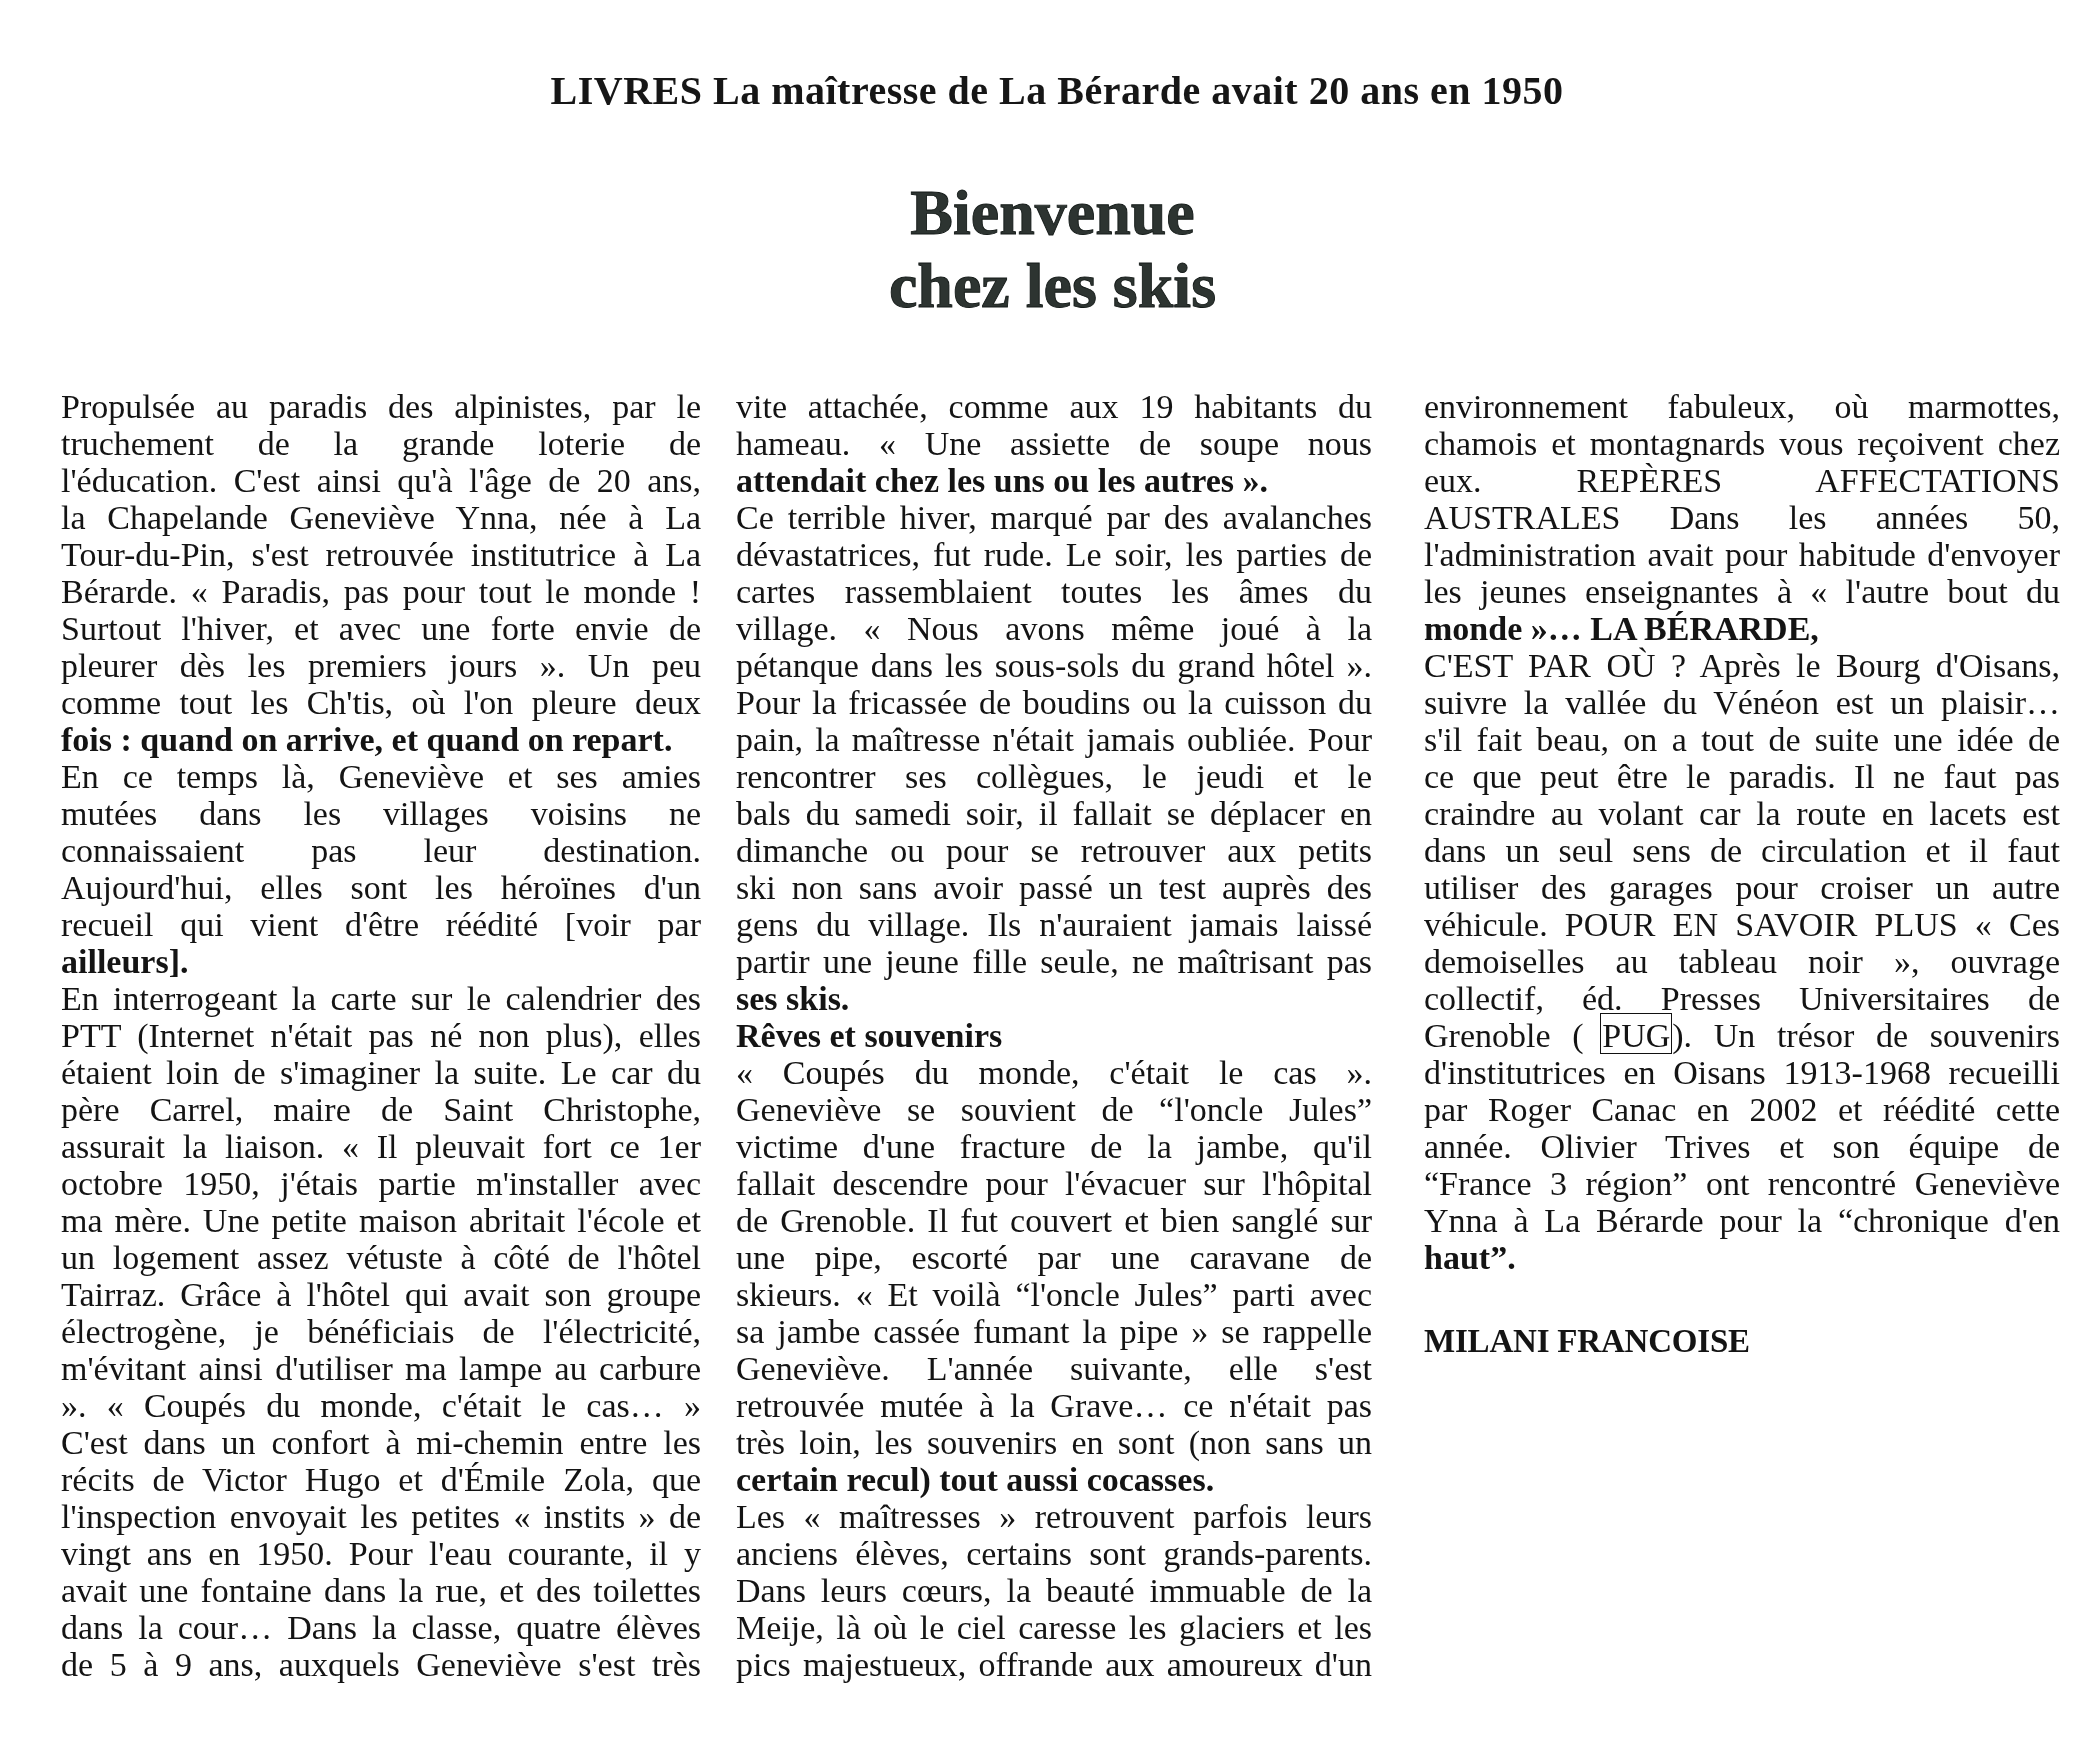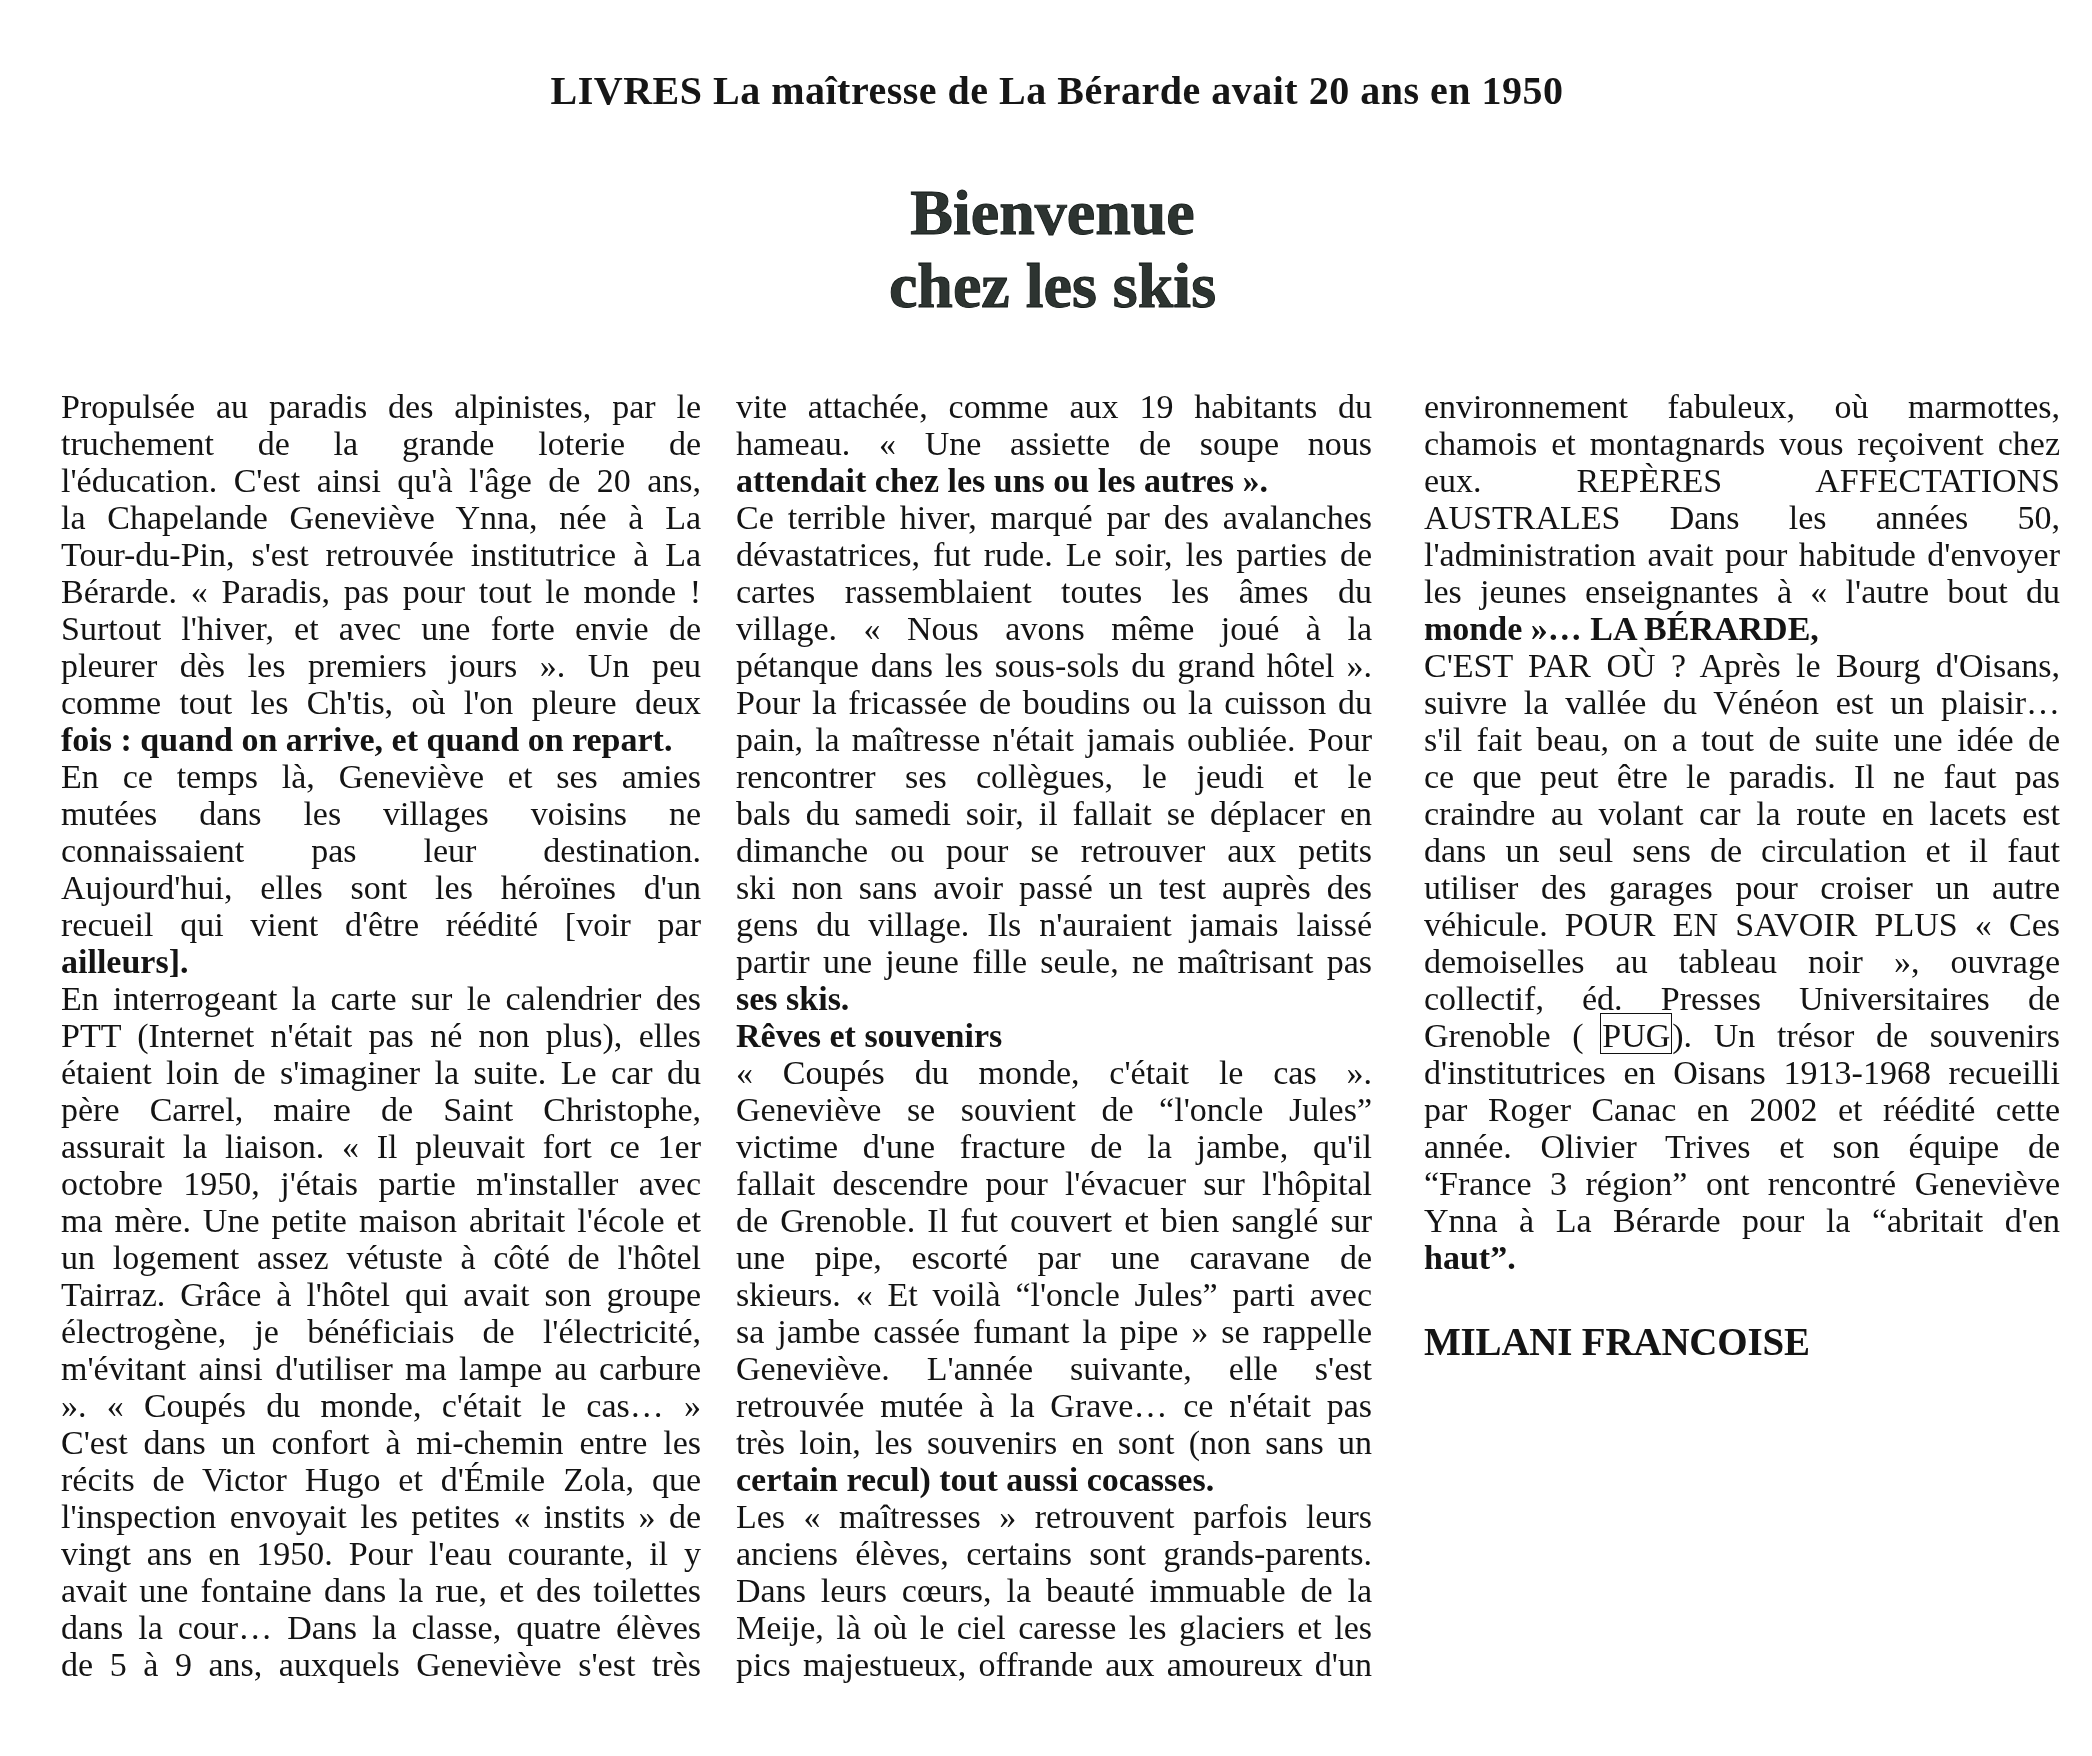--- a/index.html
+++ b/index.html
@@ -215,7 +215,7 @@
         <div class="line">par Roger Canac en 2002 et réédité cette</div>
         <div class="line">année. Olivier Trives et son équipe de</div>
         <div class="line">“France 3 région” ont rencontré Geneviève</div>
-        <div class="line">Ynna à La Bérarde pour la “abritait d'en</div>
+        <div class="line">Ynna à La Bérarde pour la “chronique d'en</div>
         <div class="line last">haut”.</div>
       </div>
       <div class="byline">MILANI FRANCOISE</div>

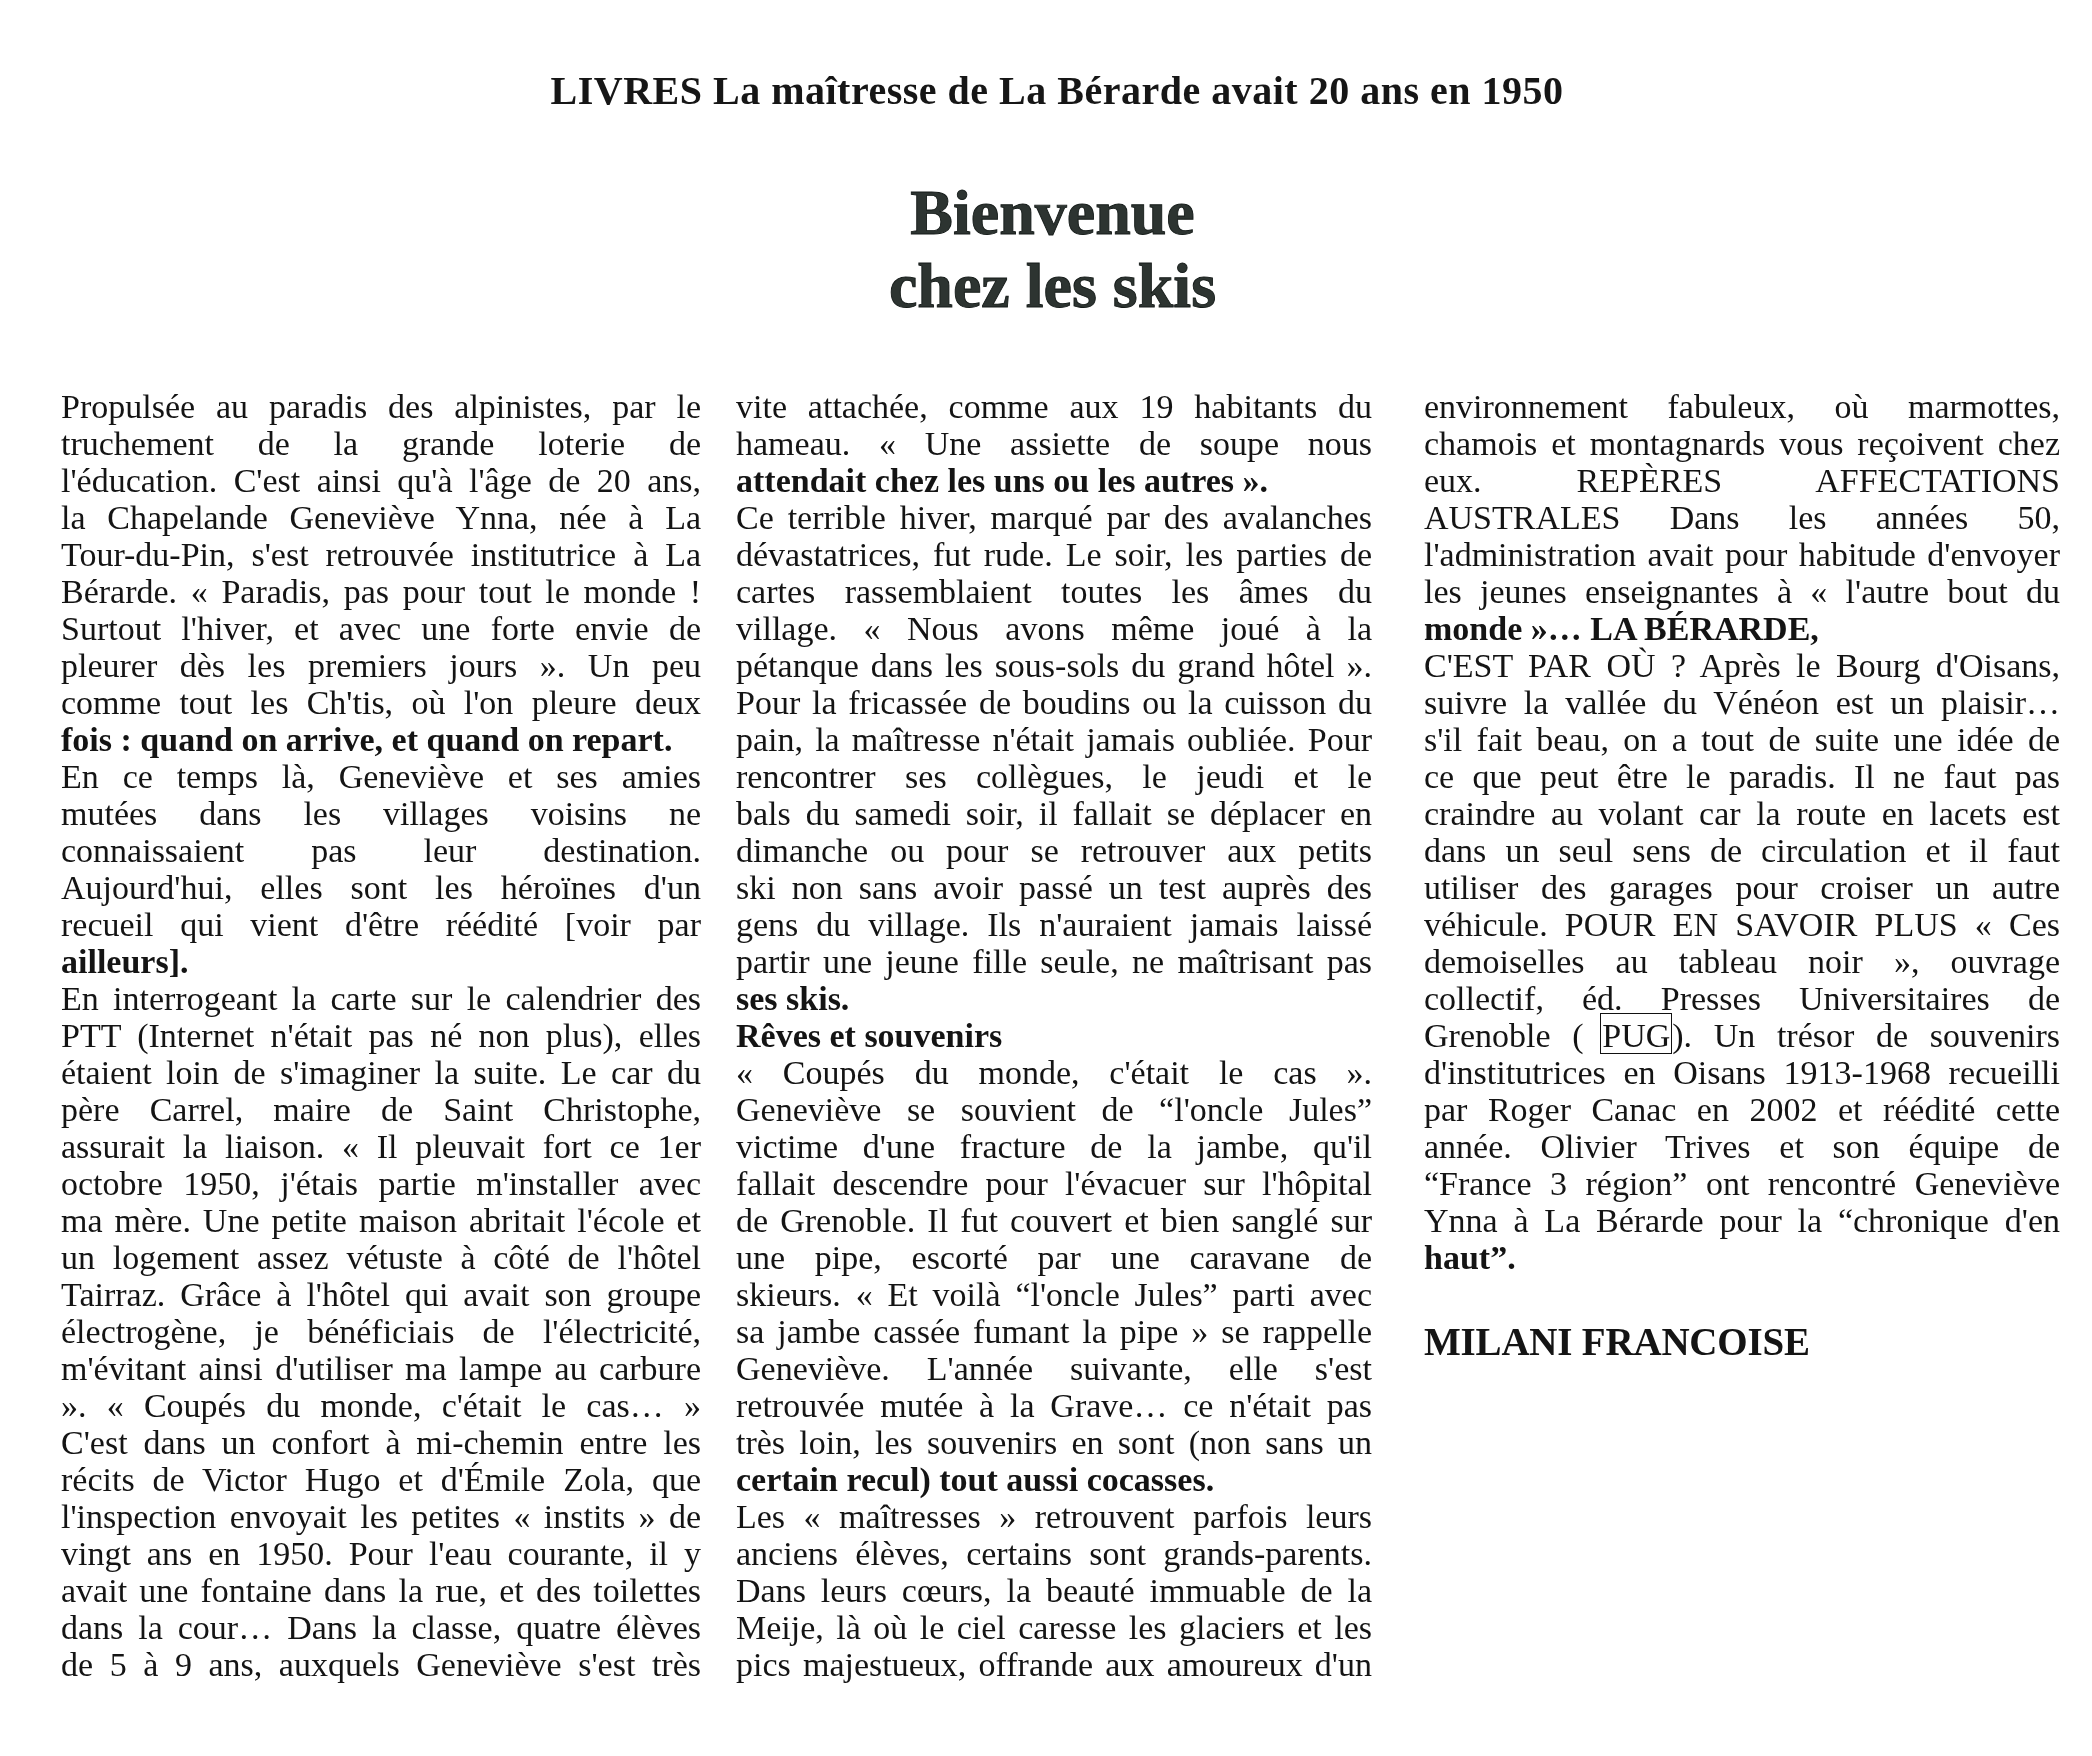--- a/index.html
+++ b/index.html
@@ -84,7 +84,7 @@
     display: block;
     margin-top: 47px;
     font-weight: bold;
-    font-size: 39px;
+    font-size: 33px;
     letter-spacing: -0.2px;
     white-space: nowrap;
     line-height: 37px;

